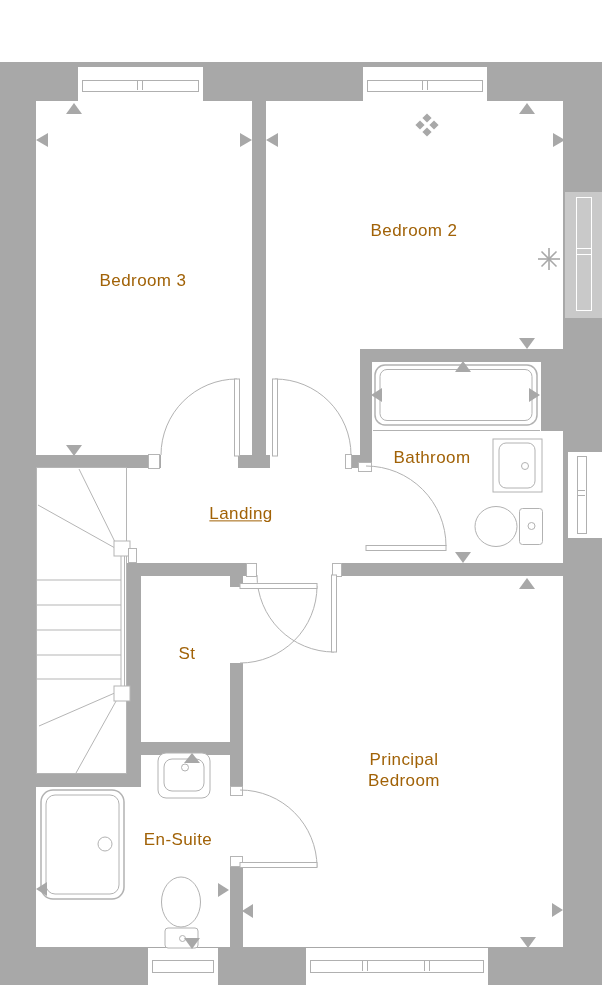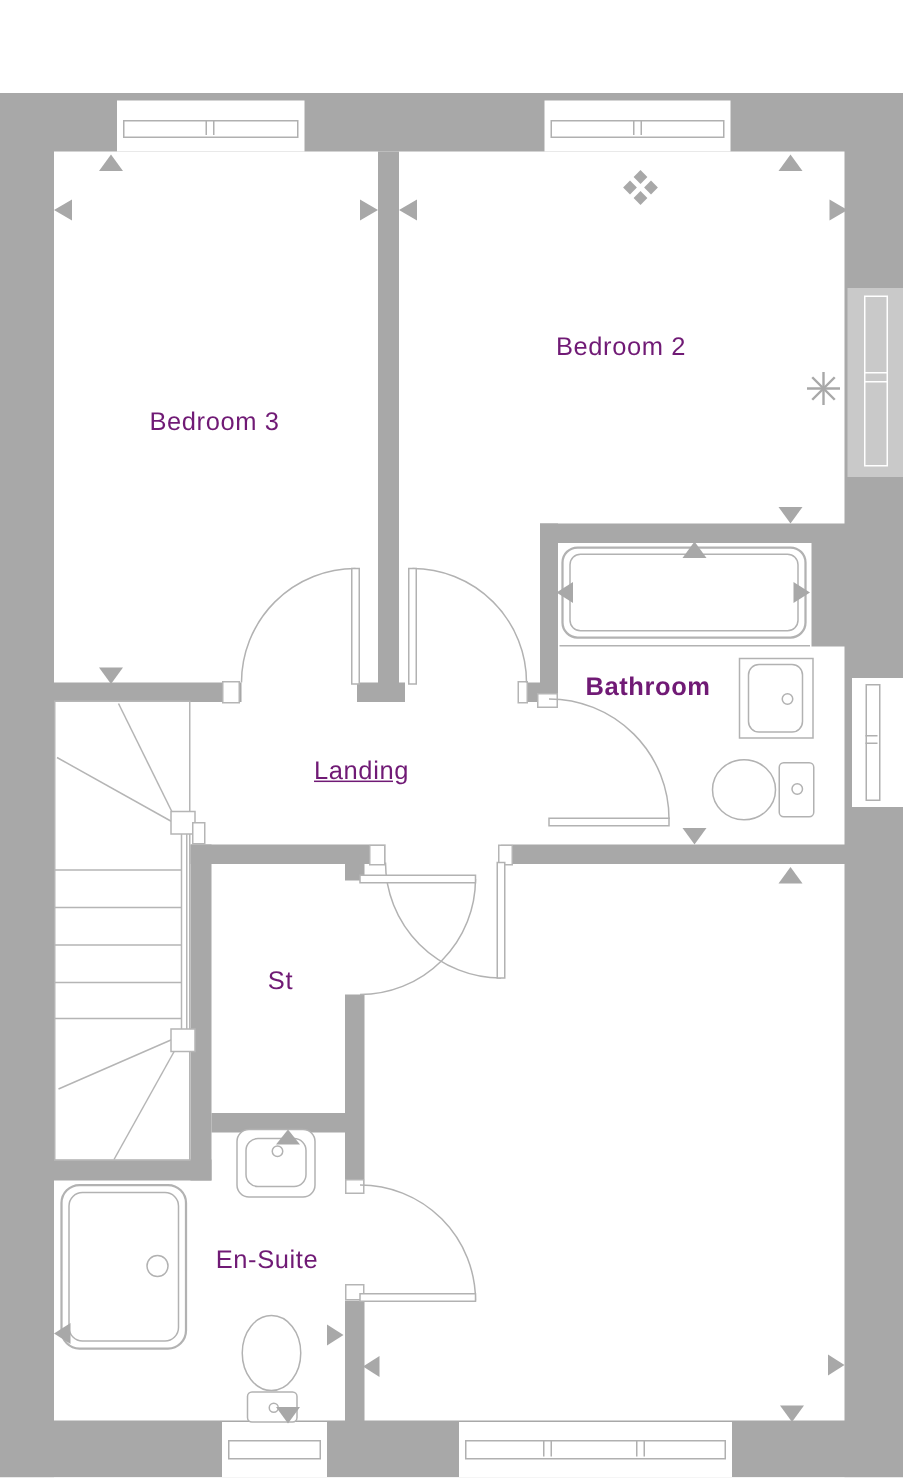--- a/index.html
+++ b/index.html
@@ -7,7 +7,7 @@
         font-family:"Liberation Sans","DejaVu Sans",sans-serif;}
   .wall{position:absolute;background:#a8a8a8;}
   .jamb{position:absolute;background:#ffffff;border:1px solid #b5b5b5;box-sizing:border-box;}
-  .room-label{position:absolute;transform:translate(-50%,-50%);color:#701a75;font-size:17px;
+  .room-label{position:absolute;transform:translate(-50%,-50%);color:#a16207;font-size:17px;
               letter-spacing:.4px;white-space:pre-line;text-align:center;line-height:1.25;}
   .window{position:absolute;background:#ffffff;box-sizing:border-box;}
   .glaze-h{position:absolute;left:4px;right:4px;border-top:1px solid #b0b0b0;border-bottom:1px solid #b0b0b0;

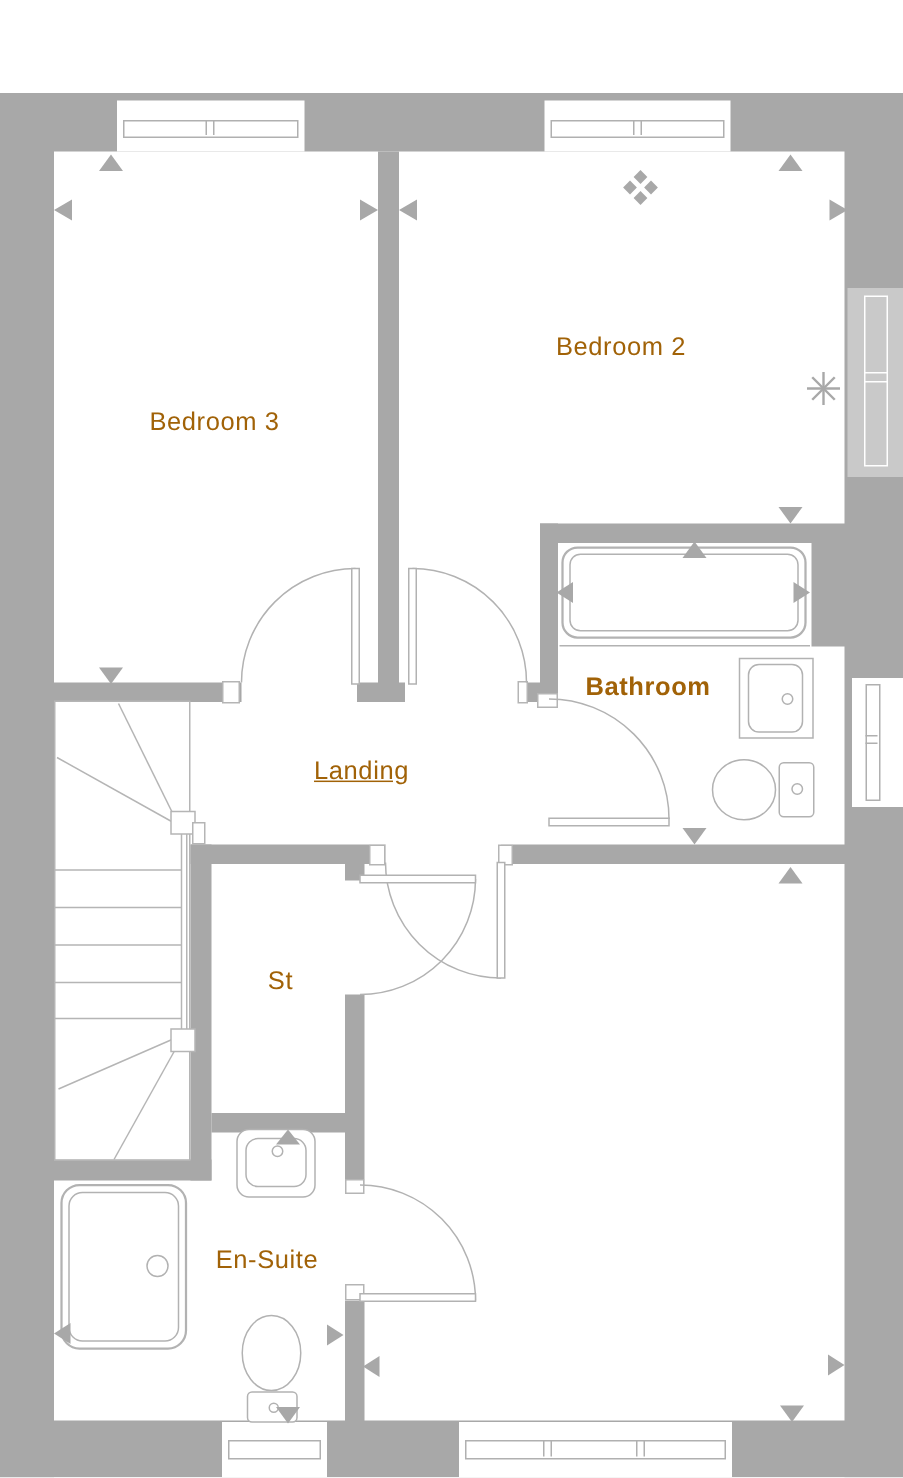--- a/index.html
+++ b/index.html
@@ -198,7 +198,7 @@
 
   <div class="room-label" style="left:143px;top:281px;">Bedroom 3</div>
   <div class="room-label" style="left:414px;top:231px;">Bedroom 2</div>
-  <div class="room-label" style="left:432px;top:458px;font-weight:bold;">Bathroom</div>
+  <div class="room-label" style="left:432px;top:458px;">Bathroom</div>
   <div class="room-label" style="left:241px;top:514px;text-decoration:underline;">Landing</div>
   <div class="room-label" style="left:187px;top:654px;">St</div>
   <div class="room-label" style="left:178px;top:840px;">En-Suite</div>

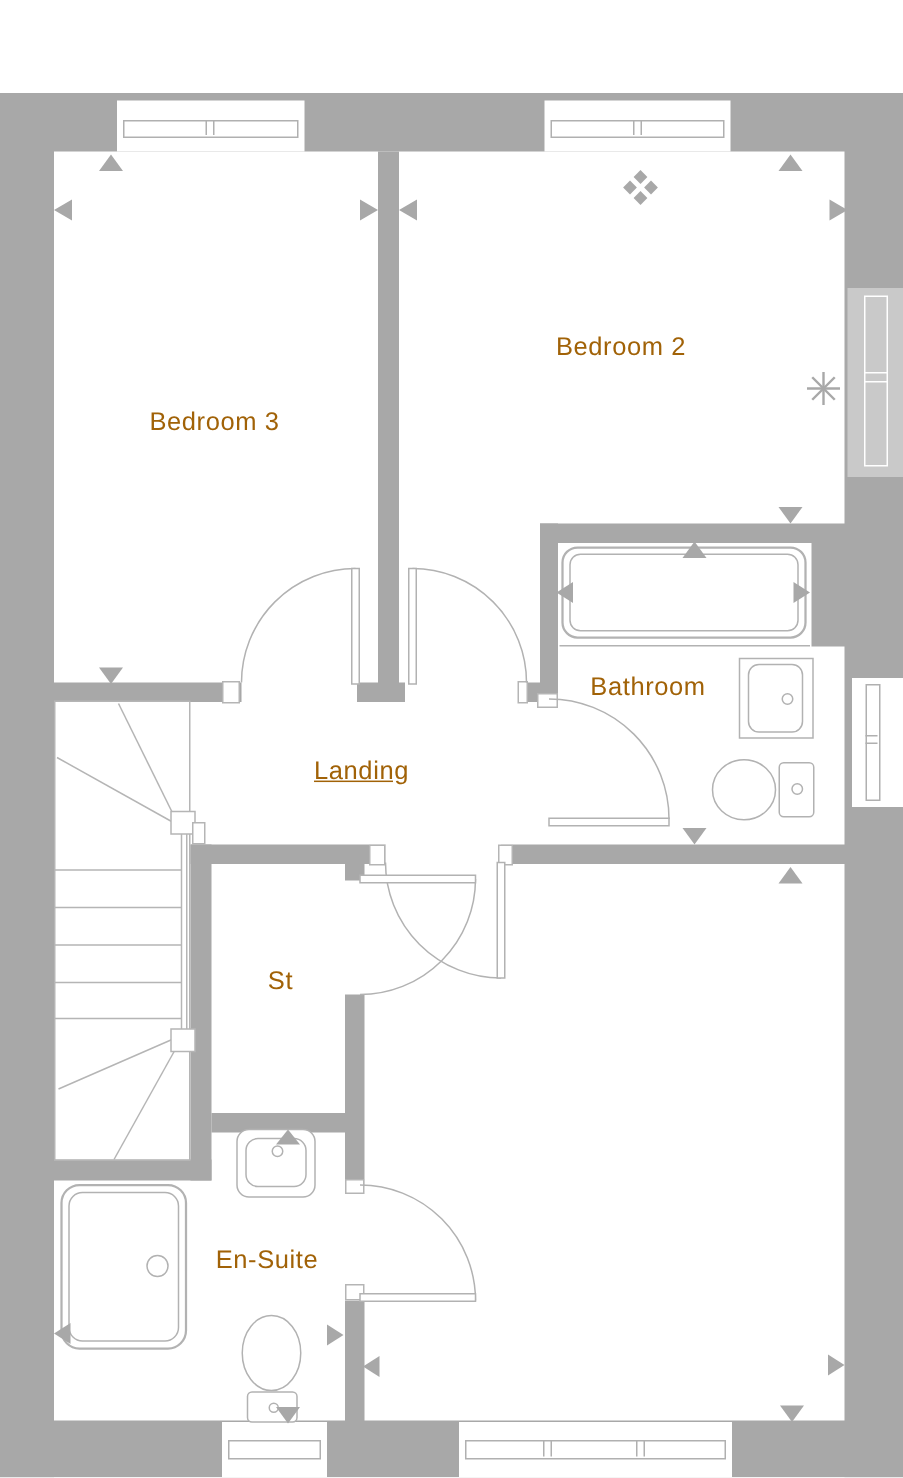--- a/index.html
+++ b/index.html
@@ -202,6 +202,8 @@
   <div class="room-label" style="left:241px;top:514px;text-decoration:underline;">Landing</div>
   <div class="room-label" style="left:187px;top:654px;">St</div>
   <div class="room-label" style="left:178px;top:840px;">En-Suite</div>
+  <div class="room-label" style="left:404px;top:770px;">Principal
+Bedroom</div>
 
 </div>
 

